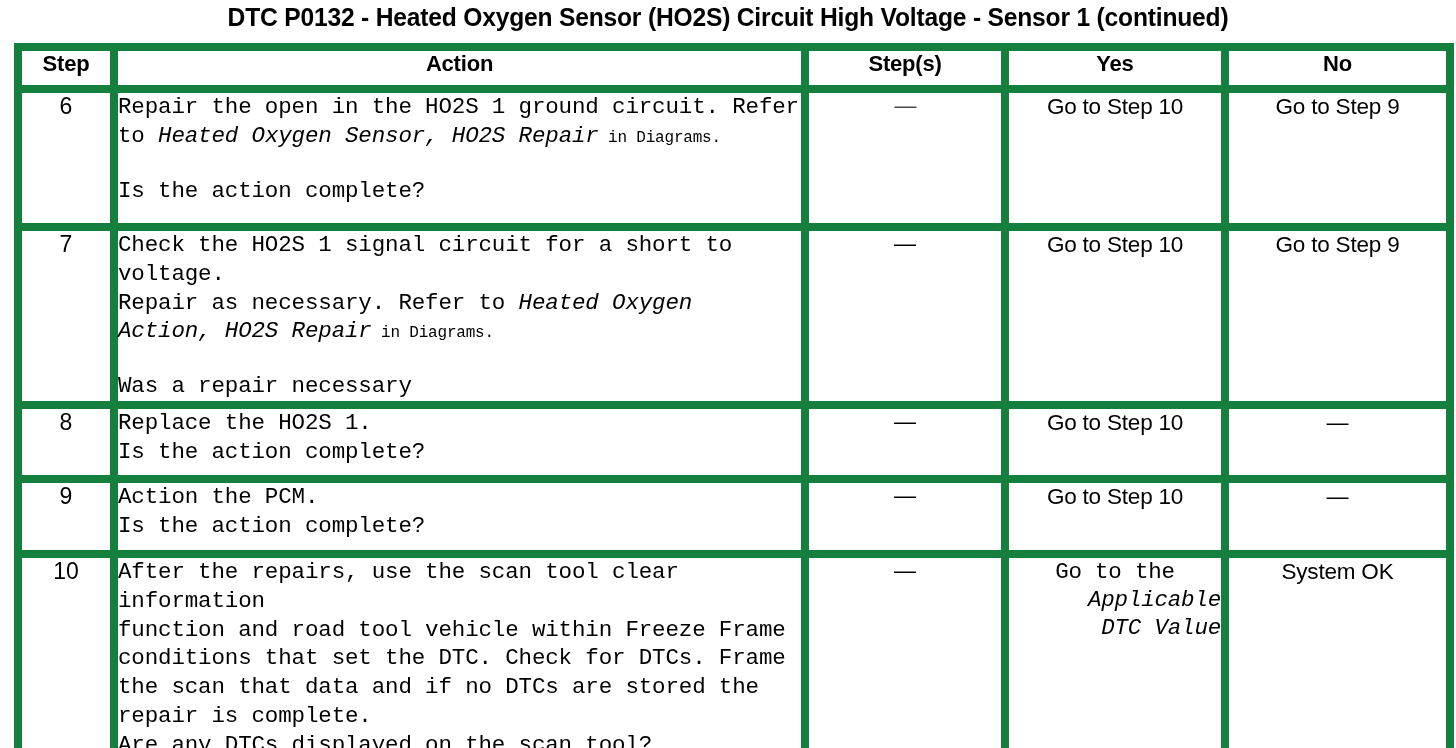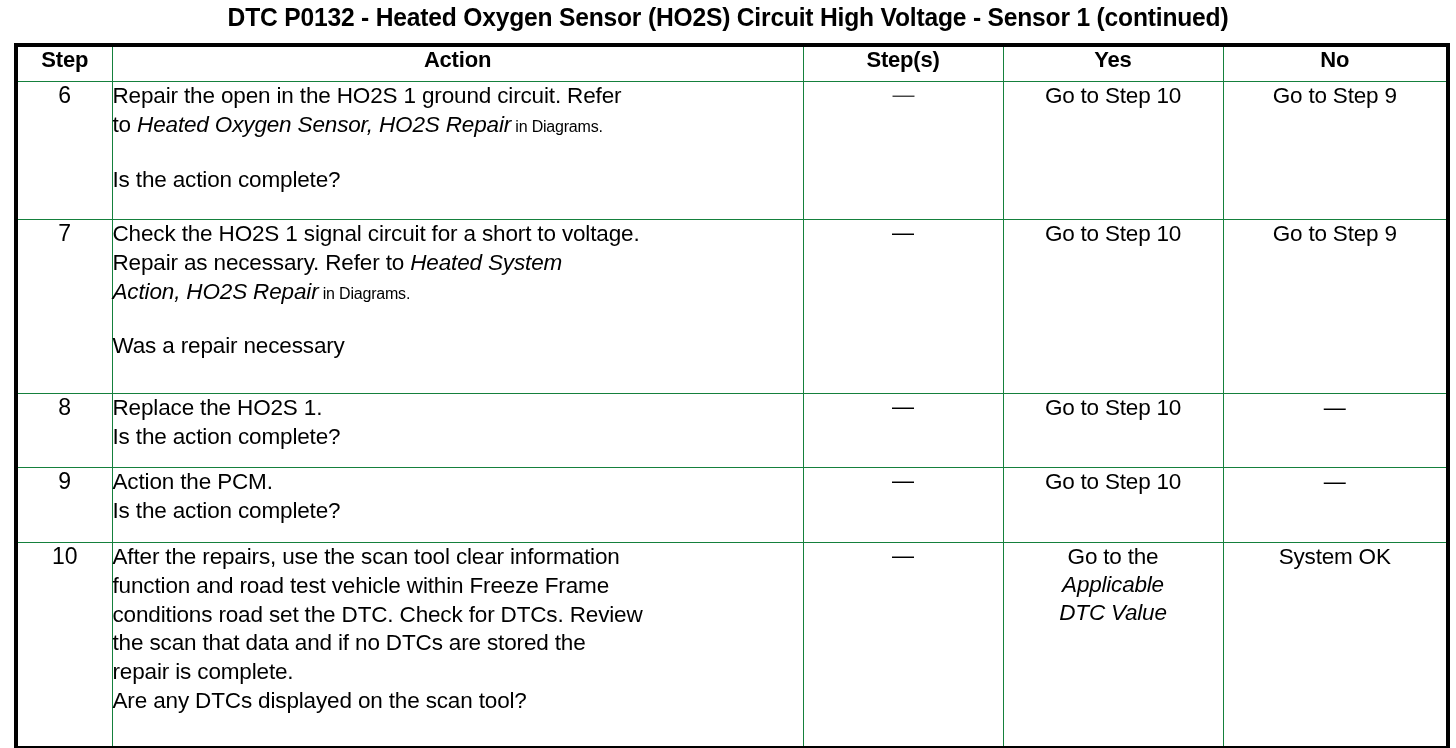--- a/index.html
+++ b/index.html
@@ -52,7 +52,7 @@
     background: #fff;
   }
   .dtc-table td, .dtc-table th {
-    border: 1px solid #15803d;
+    border: 8px solid #15803d;
     padding: 0;
     vertical-align: top;
     background: #fff;

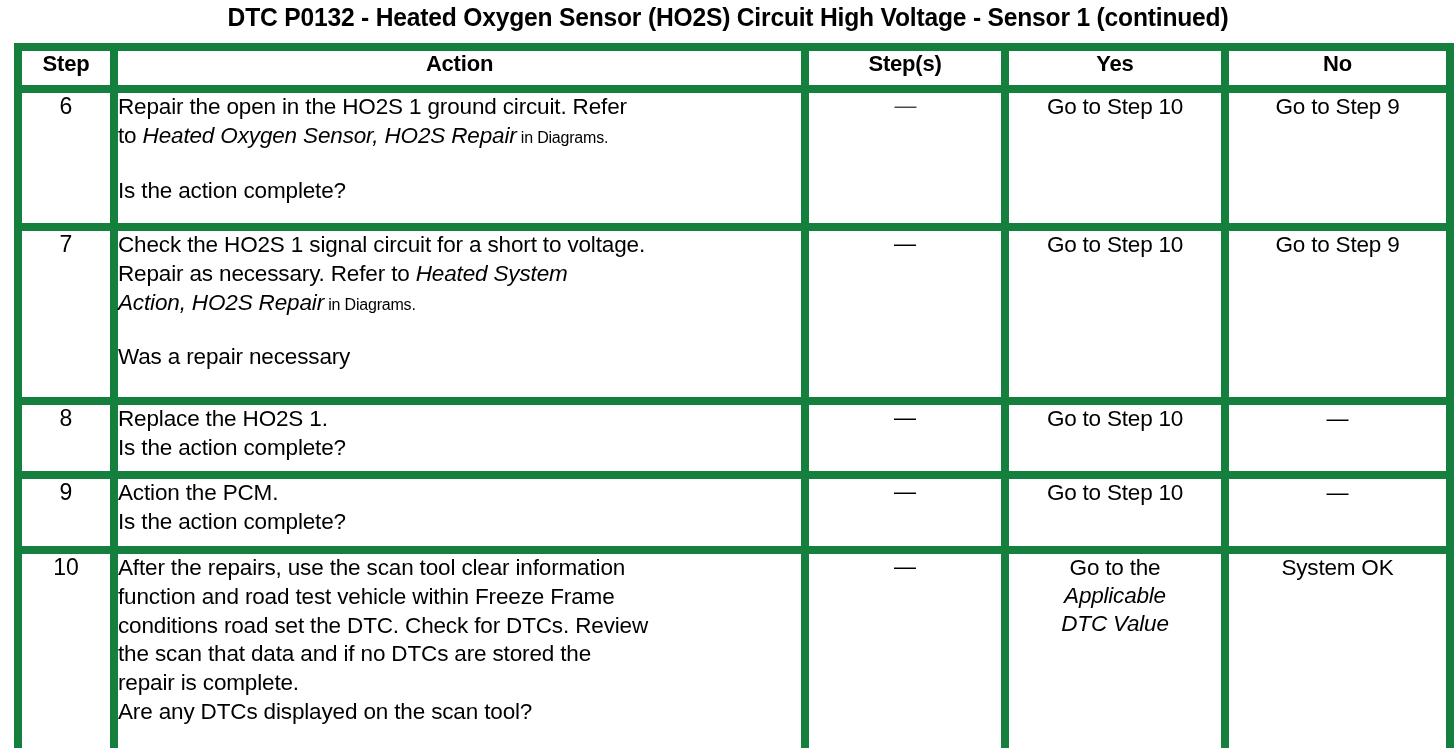--- a/index.html
+++ b/index.html
@@ -110,7 +110,7 @@
   .ital { font-style: italic; }
   .small { font-size: 16px; letter-spacing: -0.2px; }
   .gap { display: block; height: 26px; }
-  .ln { display: block; }
+  .ln { display: block; font-family: Liberation Mono, monospace; }
   .dash-light { opacity: 0.72; letter-spacing: -1px; }
 </style>
 </head>

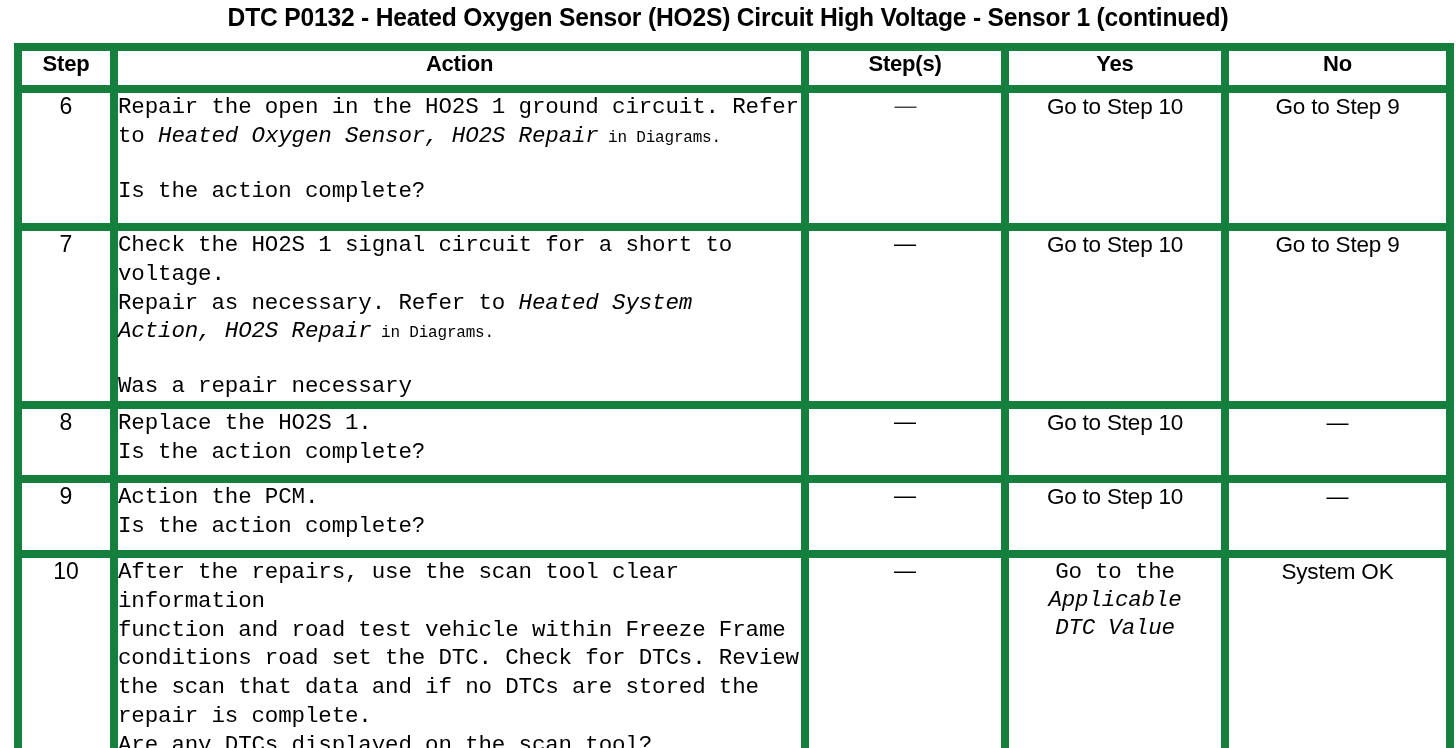--- a/index.html
+++ b/index.html
@@ -107,7 +107,7 @@
   }
 
   
-  .ital { font-style: italic; }
+  .ital { font-style: italic; text-align: right; }
   .small { font-size: 16px; letter-spacing: -0.2px; }
   .gap { display: block; height: 26px; }
   .ln { display: block; font-family: Liberation Mono, monospace; }

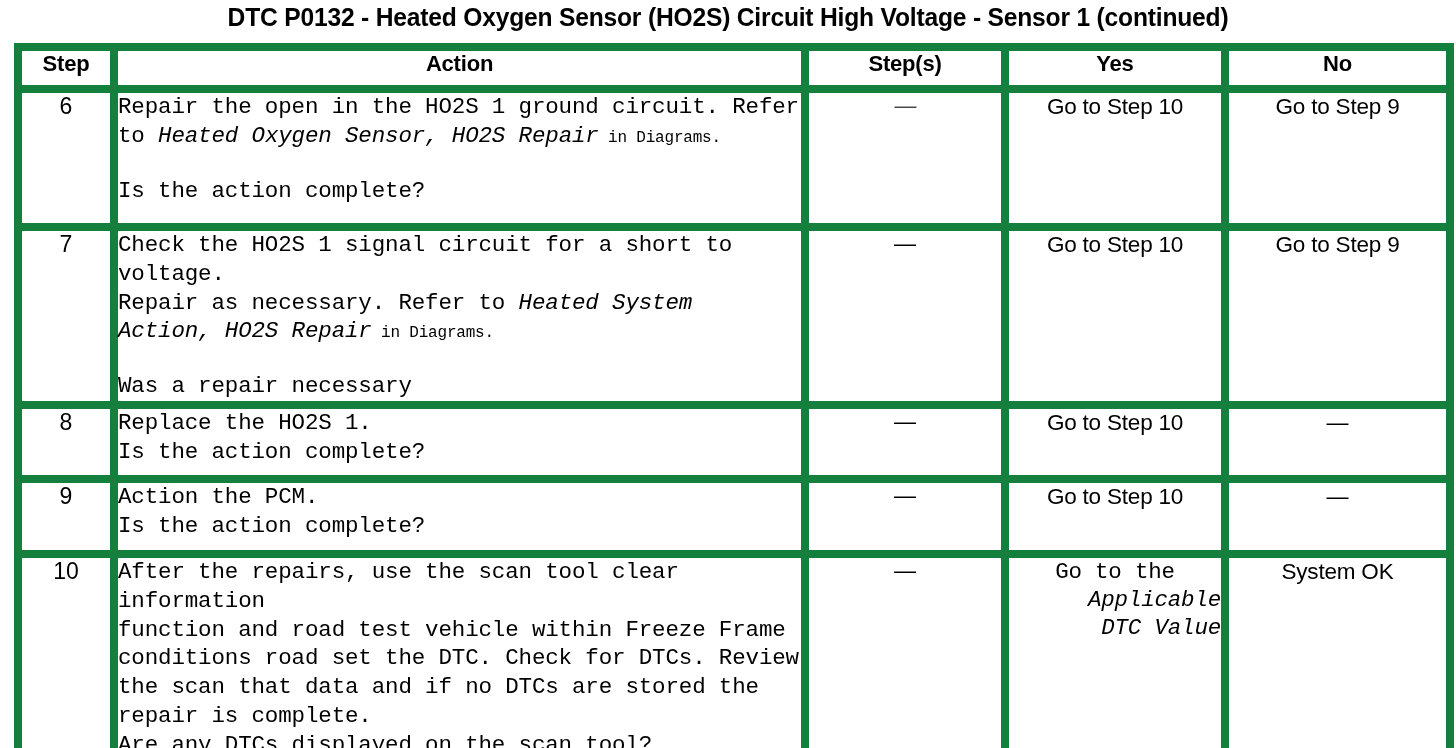--- a/index.html
+++ b/index.html
@@ -158,7 +158,7 @@
         <td class="cell-step">7</td>
         <td class="cell-action">
           <span class="ln">Check the HO2S 1 signal circuit for a short to voltage.</span>
-          <span class="ln"><span>Repair as necessary. Refer to </span><span class="ital">Heated System</span></span>
+          <span class="ln"><span>Repair as necessary. Refer to </span><span class="ital">Heated Oxygen</span></span>
           <span class="ln"><span class="ital">Action, HO2S Repair</span><span class="small"> in Diagrams.</span></span>
           <span class="gap"></span>
           <span class="ln">Was a repair necessary</span>

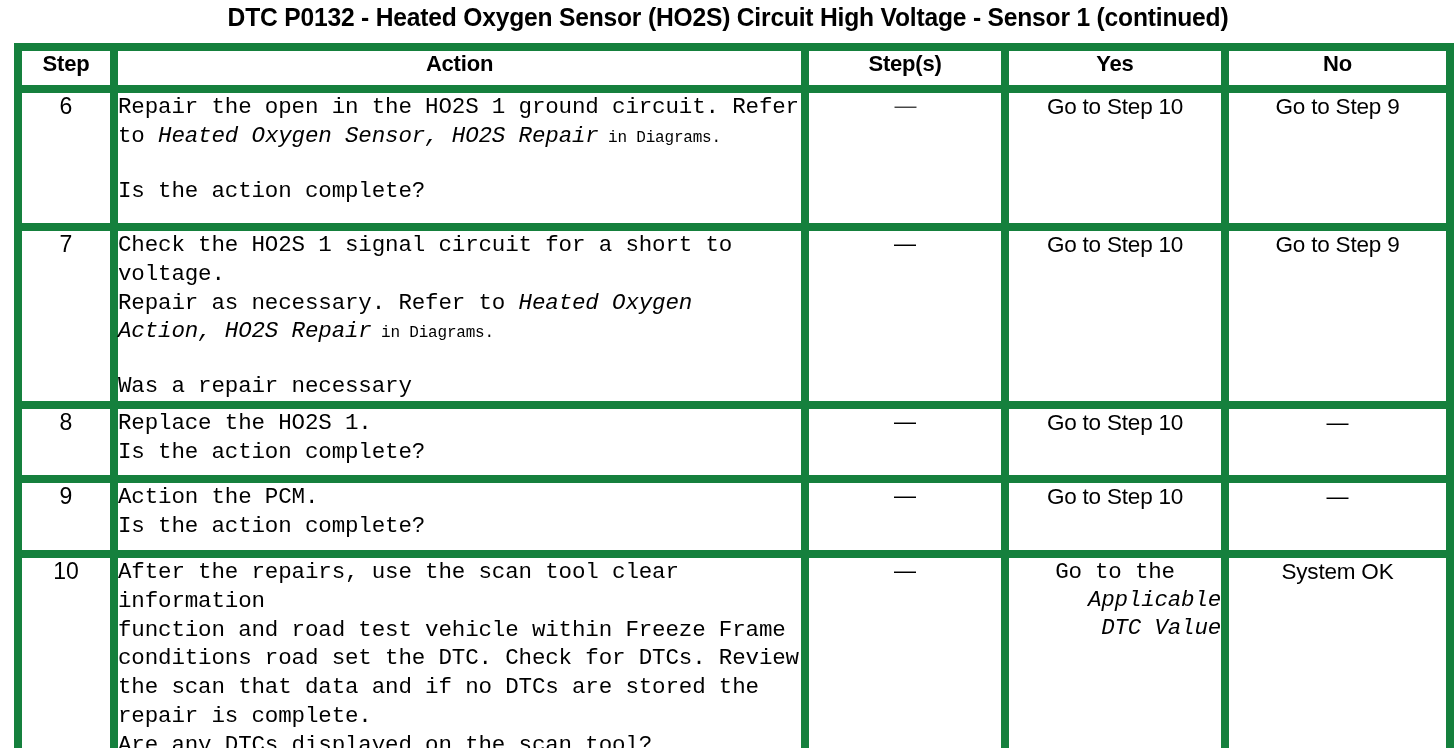--- a/index.html
+++ b/index.html
@@ -194,7 +194,7 @@
         <td class="cell-step">10</td>
         <td class="cell-action">
           <span class="ln">After the repairs, use the scan tool clear information</span>
-          <span class="ln">function and road test vehicle within Freeze Frame</span>
+          <span class="ln">function and road tool vehicle within Freeze Frame</span>
           <span class="ln">conditions road set the DTC. Check for DTCs. Review</span>
           <span class="ln">the scan that data and if no DTCs are stored the</span>
           <span class="ln">repair is complete.</span>

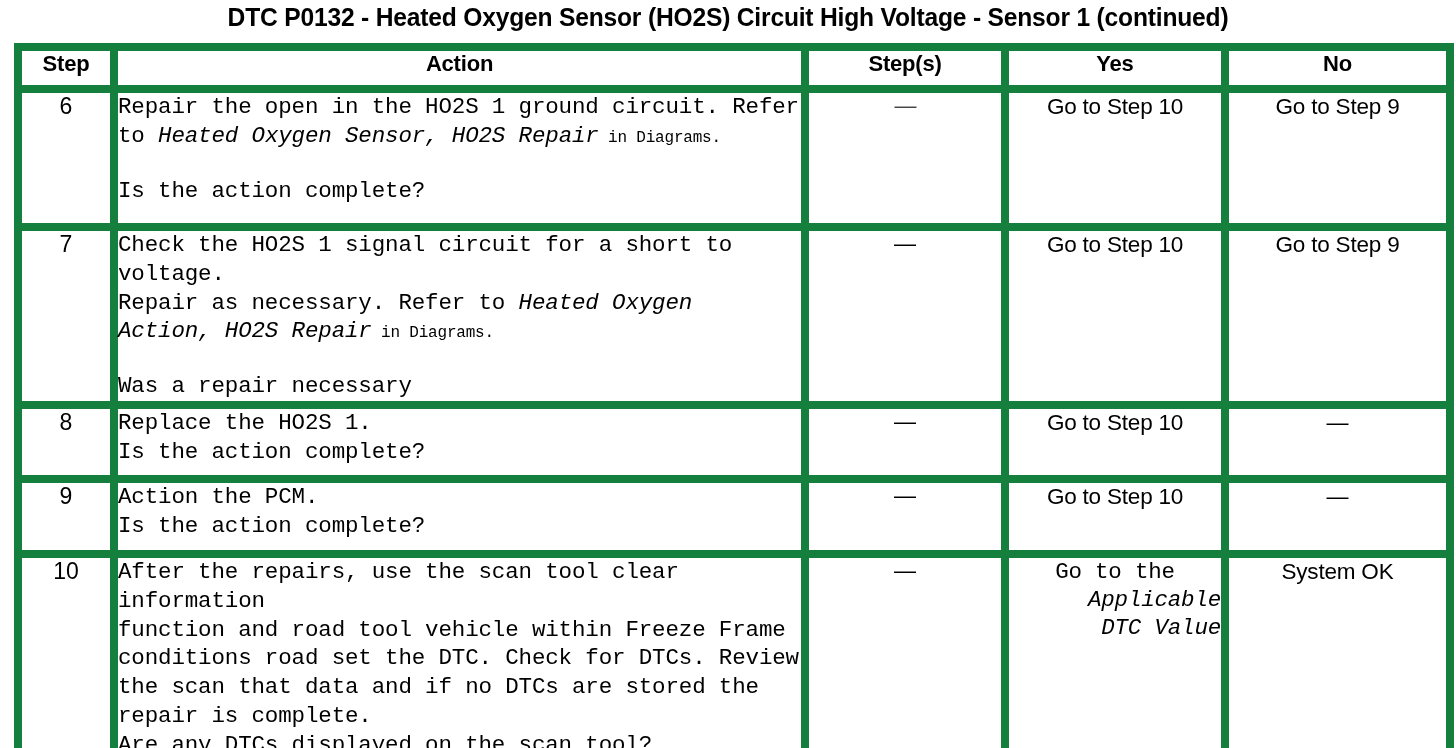--- a/index.html
+++ b/index.html
@@ -195,7 +195,7 @@
         <td class="cell-action">
           <span class="ln">After the repairs, use the scan tool clear information</span>
           <span class="ln">function and road tool vehicle within Freeze Frame</span>
-          <span class="ln">conditions road set the DTC. Check for DTCs. Review</span>
+          <span class="ln">conditions that set the DTC. Check for DTCs. Frame</span>
           <span class="ln">the scan that data and if no DTCs are stored the</span>
           <span class="ln">repair is complete.</span>
           <span class="ln">Are any DTCs displayed on the scan tool?</span>

